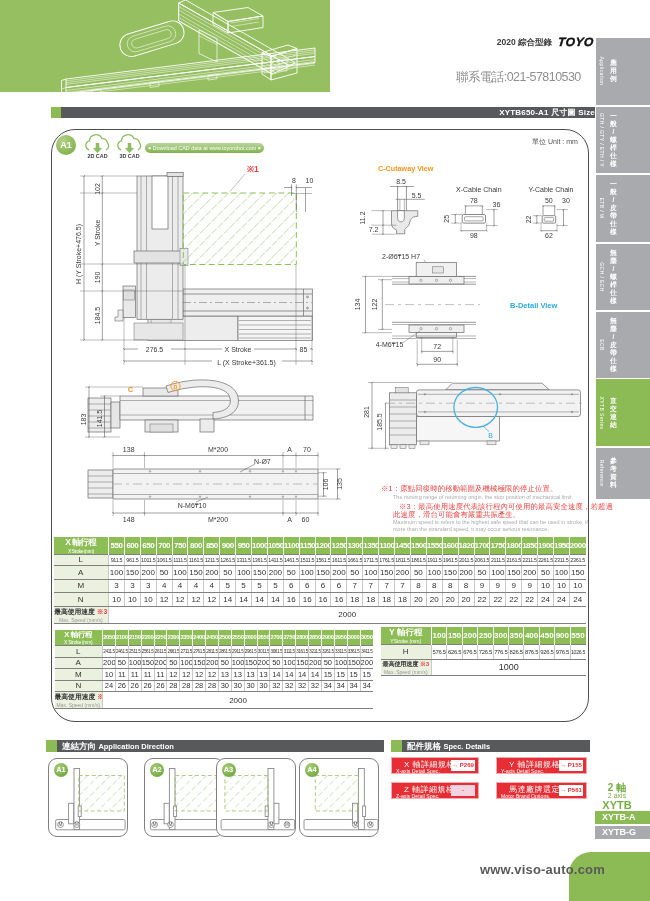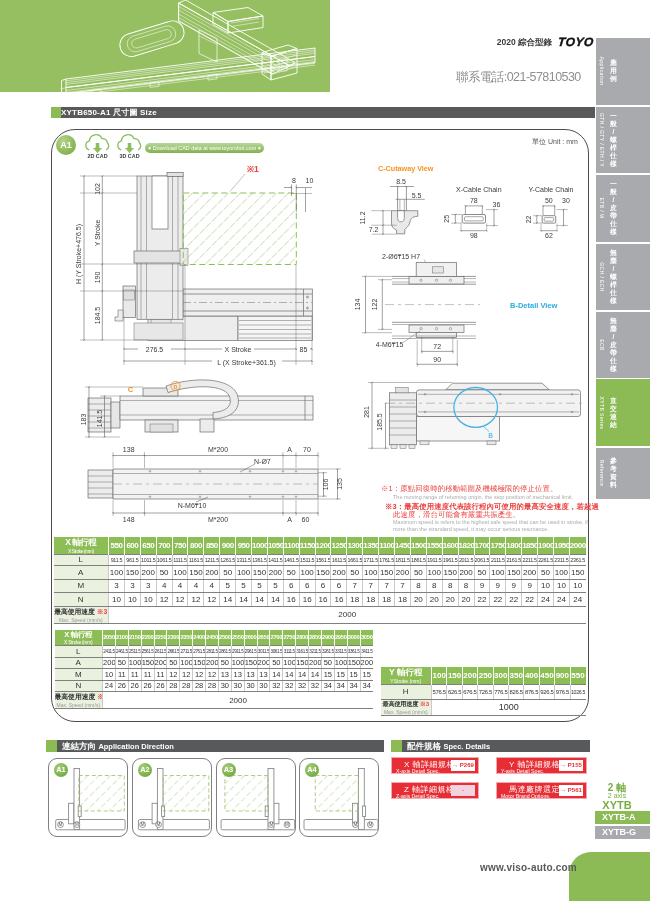--- a/index.html
+++ b/index.html
@@ -22,7 +22,7 @@
 
 
 #hbar-sq { left:51px; top:107px; width:10px; height:11px; background:#8CBA55; }
-#hbar { left:61px; top:107px; width:534px; height:11px; background:#58595B; color:#fff; font-size:8px; font-weight:bold; line-height:11px; padding-left:0; letter-spacing:0.2px;}
+#hbar { left:61px; top:107px; width:534px; height:11px; background:#58595B; color:#fff; font-size:8px; font-weight:bold; line-height:11px; padding-left:0; letter-spacing:0.2px;text-align:right;}
 
 
 #mainbox { left:51px; top:129px; width:538px; height:593px; border:1px solid #4d4d4d; border-radius:24px; background:#fff; }

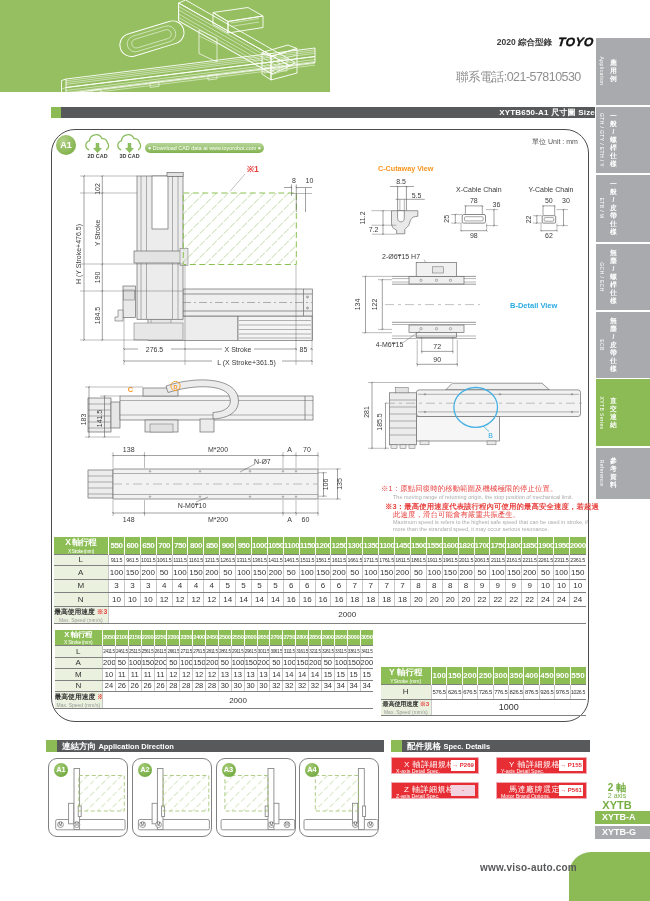--- a/index.html
+++ b/index.html
@@ -992,7 +992,7 @@
 
 <div class="abs note-r" style="left:381px;top:484px;">※1：原點回復時的移動範圍及機械極限的停止位置。</div>
 <div class="abs note-g" style="left:393px;top:493.5px;">The moving range of returning origin, the stop position of mechanical limit.</div>
-<div class="abs note-r" style="left:385px;top:501.5px;font-weight:bold;">※3：最高使用速度代表該行程內可使用的最高安全速度，若超過</div>
+<div class="abs note-r" style="left:399px;top:501.5px;">※3：最高使用速度代表該行程內可使用的最高安全速度，若超過</div>
 <div class="abs note-r" style="left:393px;top:510px;">此速度，滑台可能會有嚴重共振產生。</div>
 <div class="abs note-g" style="left:393px;top:519px;white-space:nowrap;line-height:6.6px;">Maximum speed is refers to the highest safe speed that can be used in stroke, if<br>more than the strandard speed, it may occur serious resonance.</div>
 

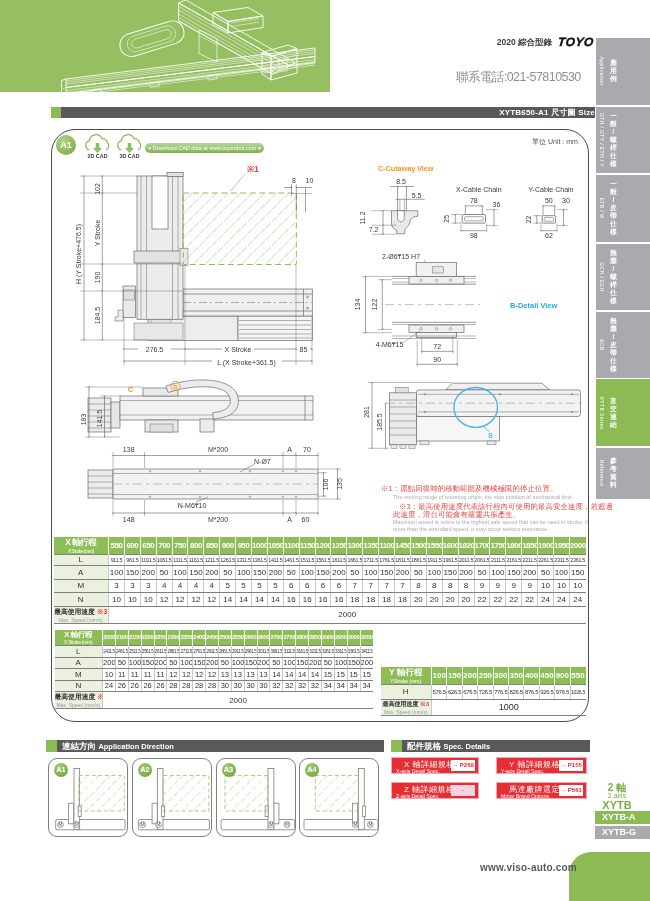--- a/index.html
+++ b/index.html
@@ -74,7 +74,7 @@
 
 #t1 { left:53.5px; top:536.5px; width:532px; }
 #t2 { left:54.5px; top:629.5px; width:318.5px; }
-#ty { left:380.5px; top:627px; width:205px;margin-top:40px; }
+#ty { left:380.5px; top:627px; width:205px; }
 #t1 tr.hd td { font-size:8px; letter-spacing:-0.5px; }
 #t2 tr.hd td { font-size:5.8px; letter-spacing:-0.3px; }
 #t2 tr.sm2 td.d { font-size:4.6px; letter-spacing:-0.4px; }

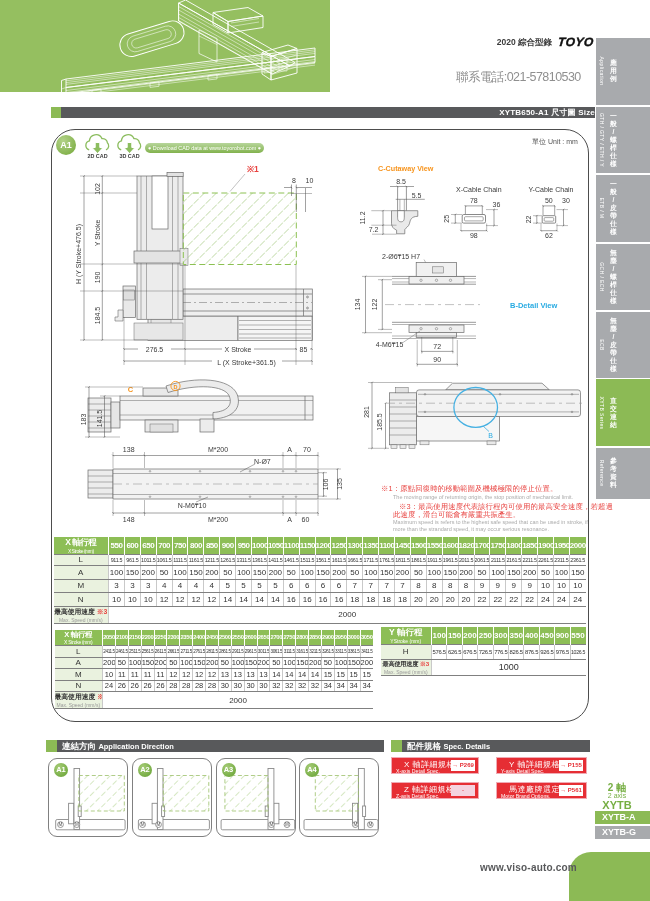--- a/index.html
+++ b/index.html
@@ -1017,7 +1017,7 @@
 </svg>
     <div class="lbl">A1</div>
   </div>
-<div class="abs cbox" style="left:132px;">
+<div class="abs cbox" style="left:144px;">
     <svg width="80" height="79" viewBox="0 0 80 79" style="position:absolute;left:-1px;top:-1px;">
 <g stroke="#8a8a8a" stroke-width="0.9" fill="#fff">
 <rect x="6.4" y="61.5" width="71" height="10.3" rx="1.5"></rect>

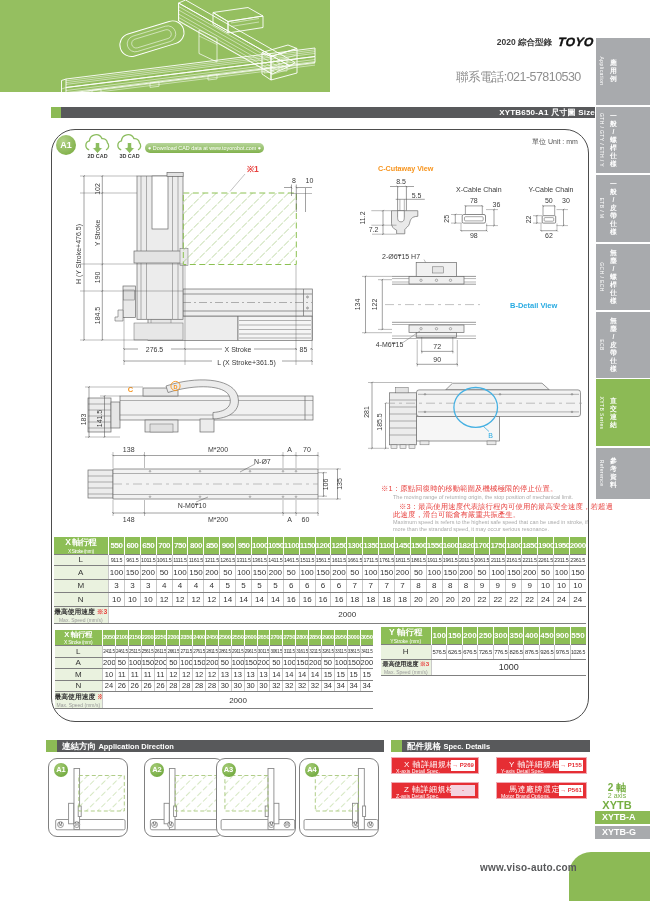--- a/index.html
+++ b/index.html
@@ -70,7 +70,7 @@
 #xytba { left:595px; top:811px; width:55px; height:12.5px; background:#8CBA55; color:#fff; font-size:9px; font-weight:bold; line-height:12.5px; padding-left:7px; }
 #xytbg { left:595px; top:826px; width:55px; height:12.5px; background:#A8AAAD; color:#fff; font-size:9px; font-weight:bold; line-height:12.5px; padding-left:7px; }
 #greencorner { left:569px; top:852px; width:81px; height:49px; background:#8CBA55; border-top-left-radius:22px; }
-#viso { left:480px; top:862px; font-size:10px; font-weight:bold; color:#58595B; letter-spacing:0.2px;}
+#viso { left:480px; top:862px; font-size:13px; font-weight:bold; color:#58595B; letter-spacing:0.2px;}
 
 #t1 { left:53.5px; top:536.5px; width:532px; }
 #t2 { left:54.5px; top:629.5px; width:318.5px; }

